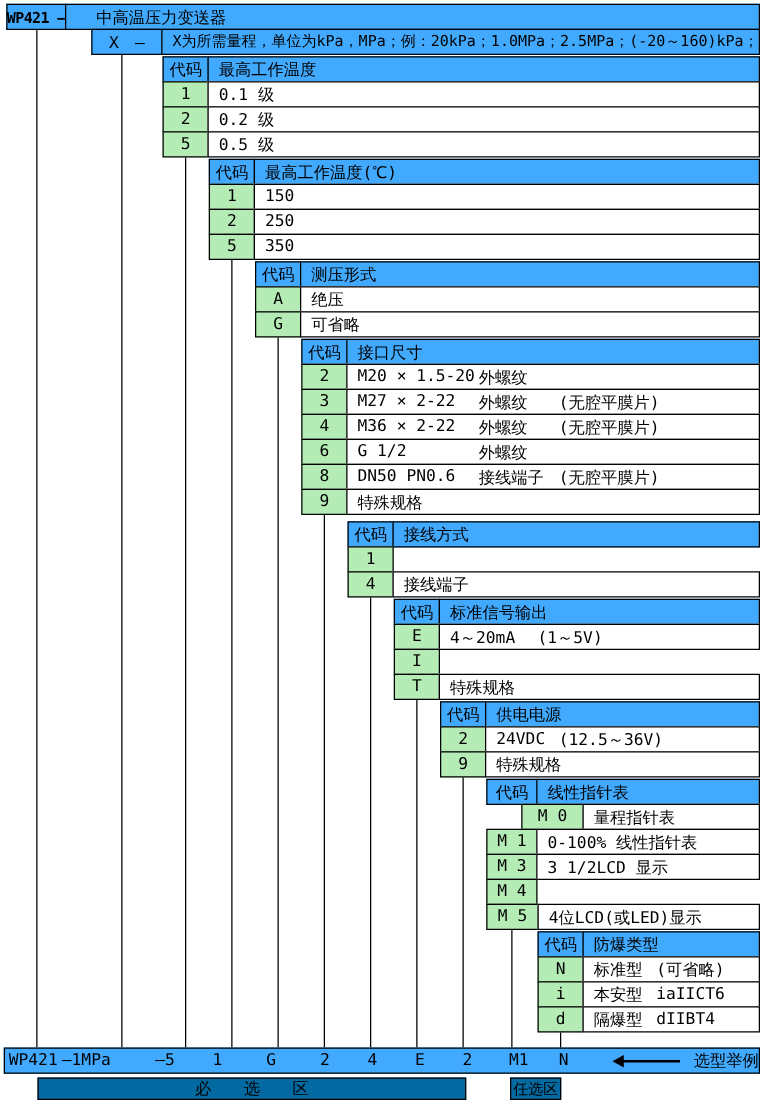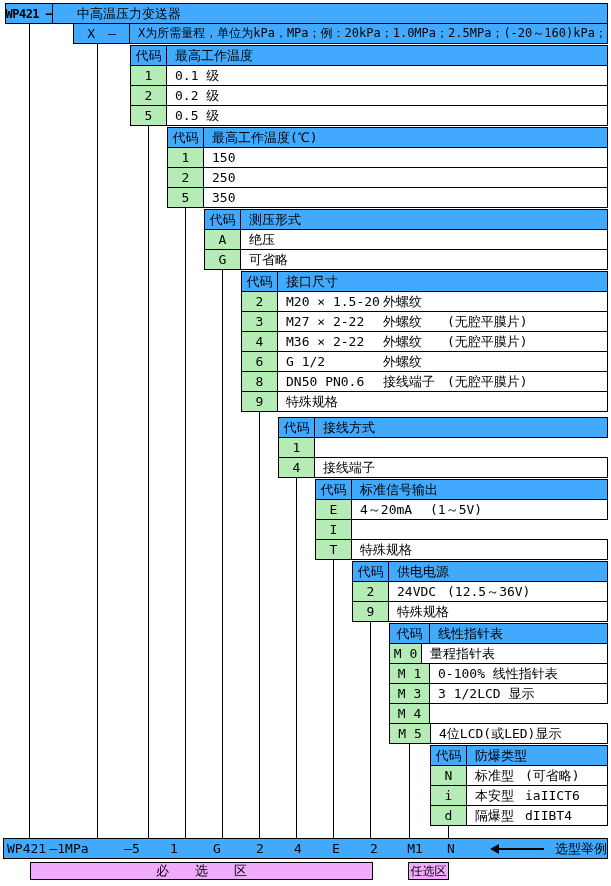--- a/index.html
+++ b/index.html
@@ -257,7 +257,7 @@
       <div class="d">线性指针表</div>
     </div>
     <div class="row">
-      <div class="c" style="width:33px;">M 0</div>
+      <div class="c" style="width:50px;margin-left:28px;">M 0</div>
       <div class="d">
           <span class="t1">量程指针表</span>
         </div>

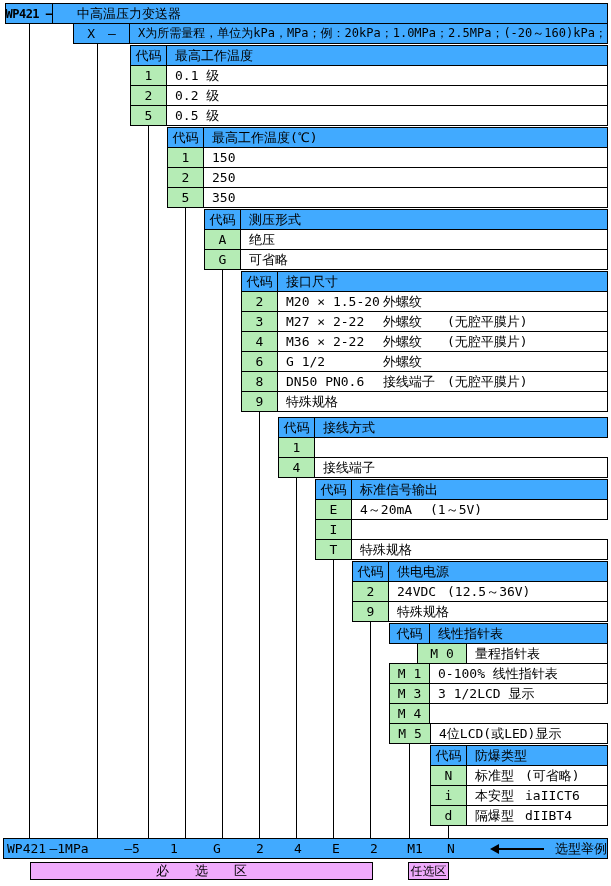--- a/index.html
+++ b/index.html
@@ -47,7 +47,7 @@
   .zone {
     position:absolute; top:862px; height:18px; border:1px solid #000;
     display:flex; align-items:center; justify-content:center;
-    white-space:nowrap; background:#f0abfc;
+    white-space:nowrap; background:#0369a1;
   }
   #zone-mandatory { left:30px; width:343px; }
   #zone-optional  { left:408px; width:41px; font-size:12px; }

